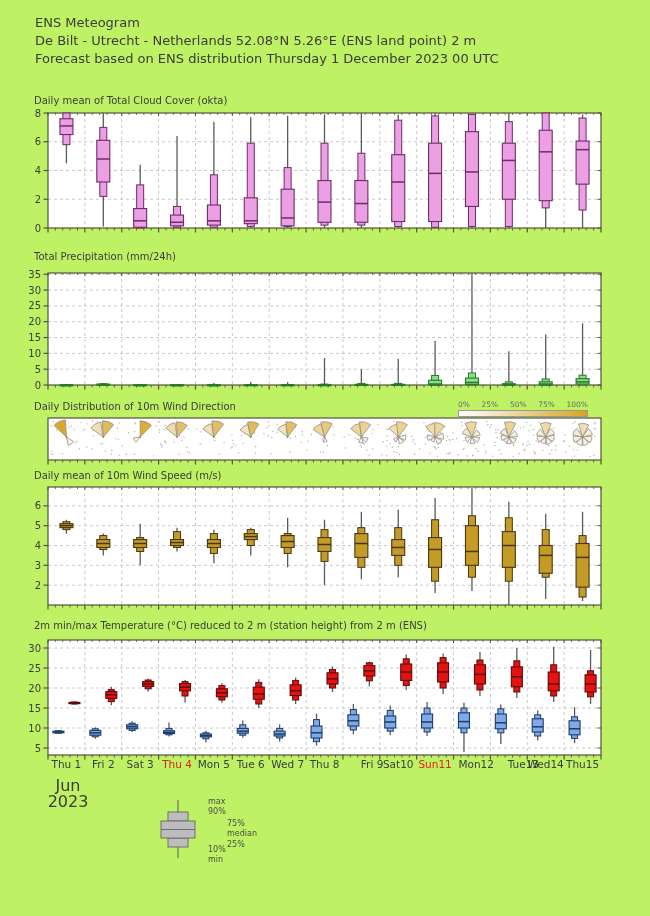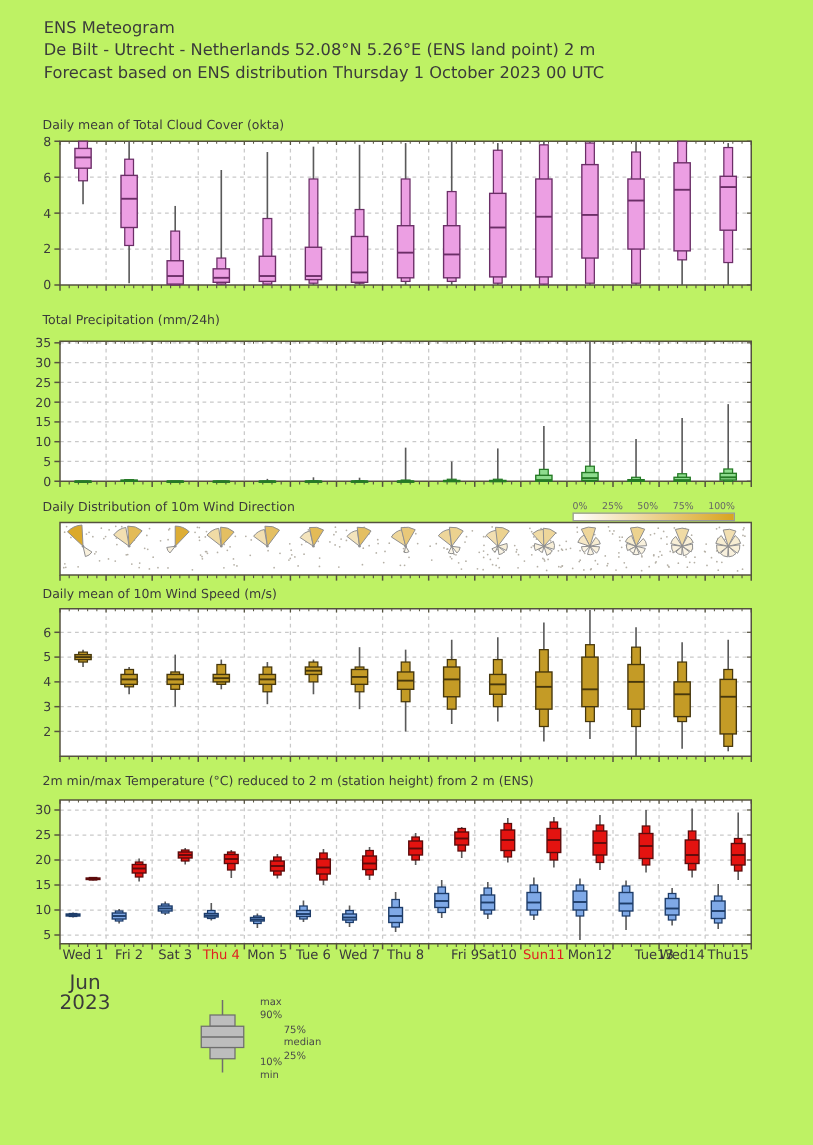--- a/index.html
+++ b/index.html
@@ -31,7 +31,7 @@
   <div class="header">
     <div>ENS Meteogram</div>
     <div>De Bilt - Utrecht - Netherlands 52.08°N 5.26°E (ENS land point) 2 m</div>
-    <div>Forecast based on ENS distribution Thursday  1 October 2023 00 UTC</div>
+    <div>Forecast based on ENS distribution Thursday  1 December 2023 00 UTC</div>
   </div>
 
   <div class="ptitle" id="t0">Daily mean of Total Cloud Cover (okta)</div>

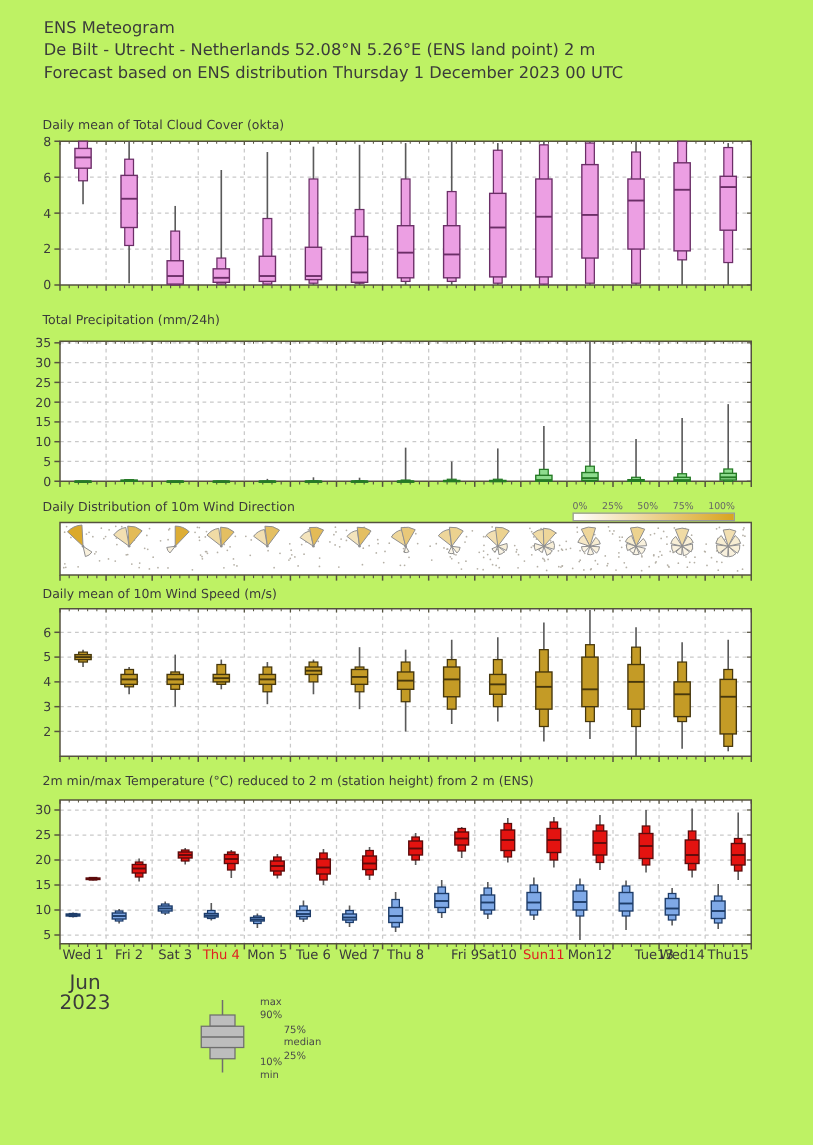--- a/index.html
+++ b/index.html
@@ -1590,7 +1590,7 @@
   </svg>
 
   <div id="xlabels">
-      <div class="xlab" style="left: 44.4333px;">Wed 1</div>
+      <div class="xlab" style="left: 44.4333px;">Thu 1</div>
       <div class="xlab" style="left: 81.3px;">Fri 2</div>
       <div class="xlab" style="left: 118.167px;">Sat 3</div>
       <div class="xlab sun" style="left: 155.033px;">Thu 4</div>

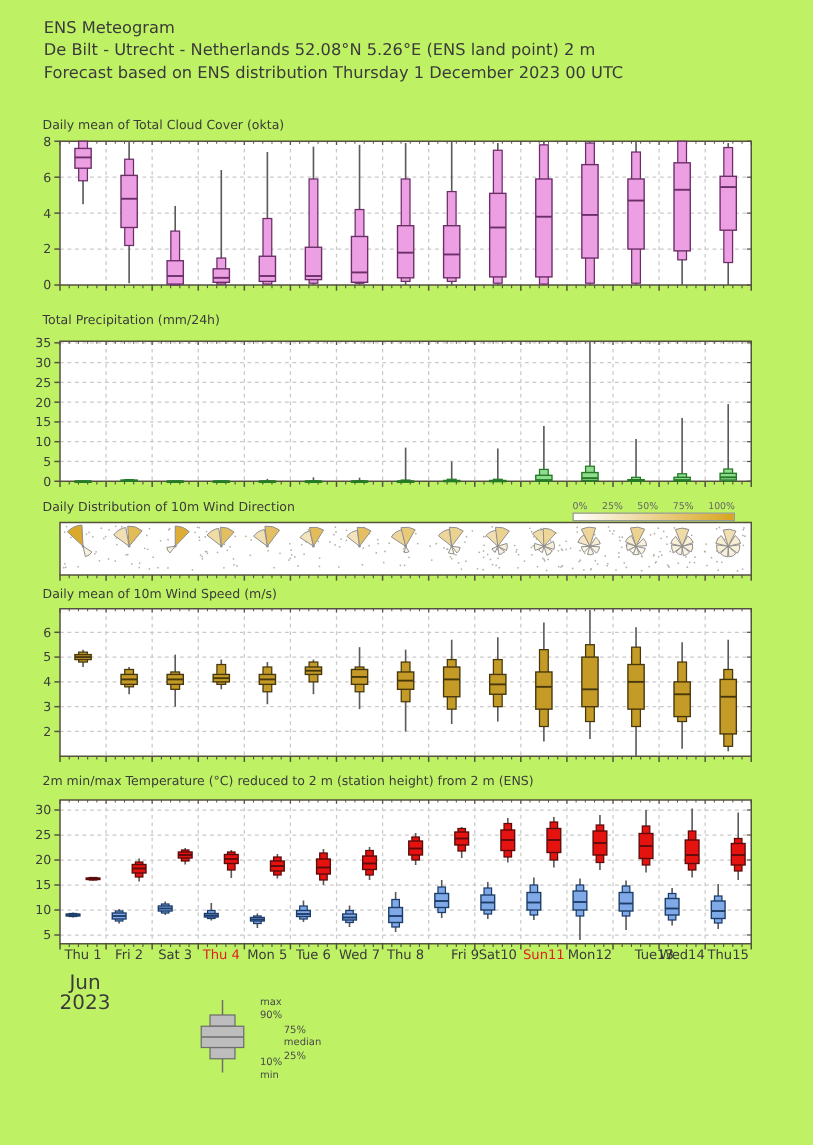--- a/index.html
+++ b/index.html
@@ -1601,7 +1601,7 @@
       <div class="xlab" style="left: 339.367px; text-align: right;">Fri 9</div>
       <div class="xlab" style="left: 376.233px;">Sat10</div>
       <div class="xlab sun" style="left: 413.1px;">Sun11</div>
-      <div class="xlab" style="left: 449.967px;">Mon12</div>
+      <div class="xlab" style="left: 449.967px; text-align: right;">Mon12</div>
       <div class="xlab" style="left: 495px; text-align: right;">Tue13</div>
       <div class="xlab" style="left: 523.7px;">Wed14</div>
       <div class="xlab" style="left: 560.567px;">Thu15</div>

